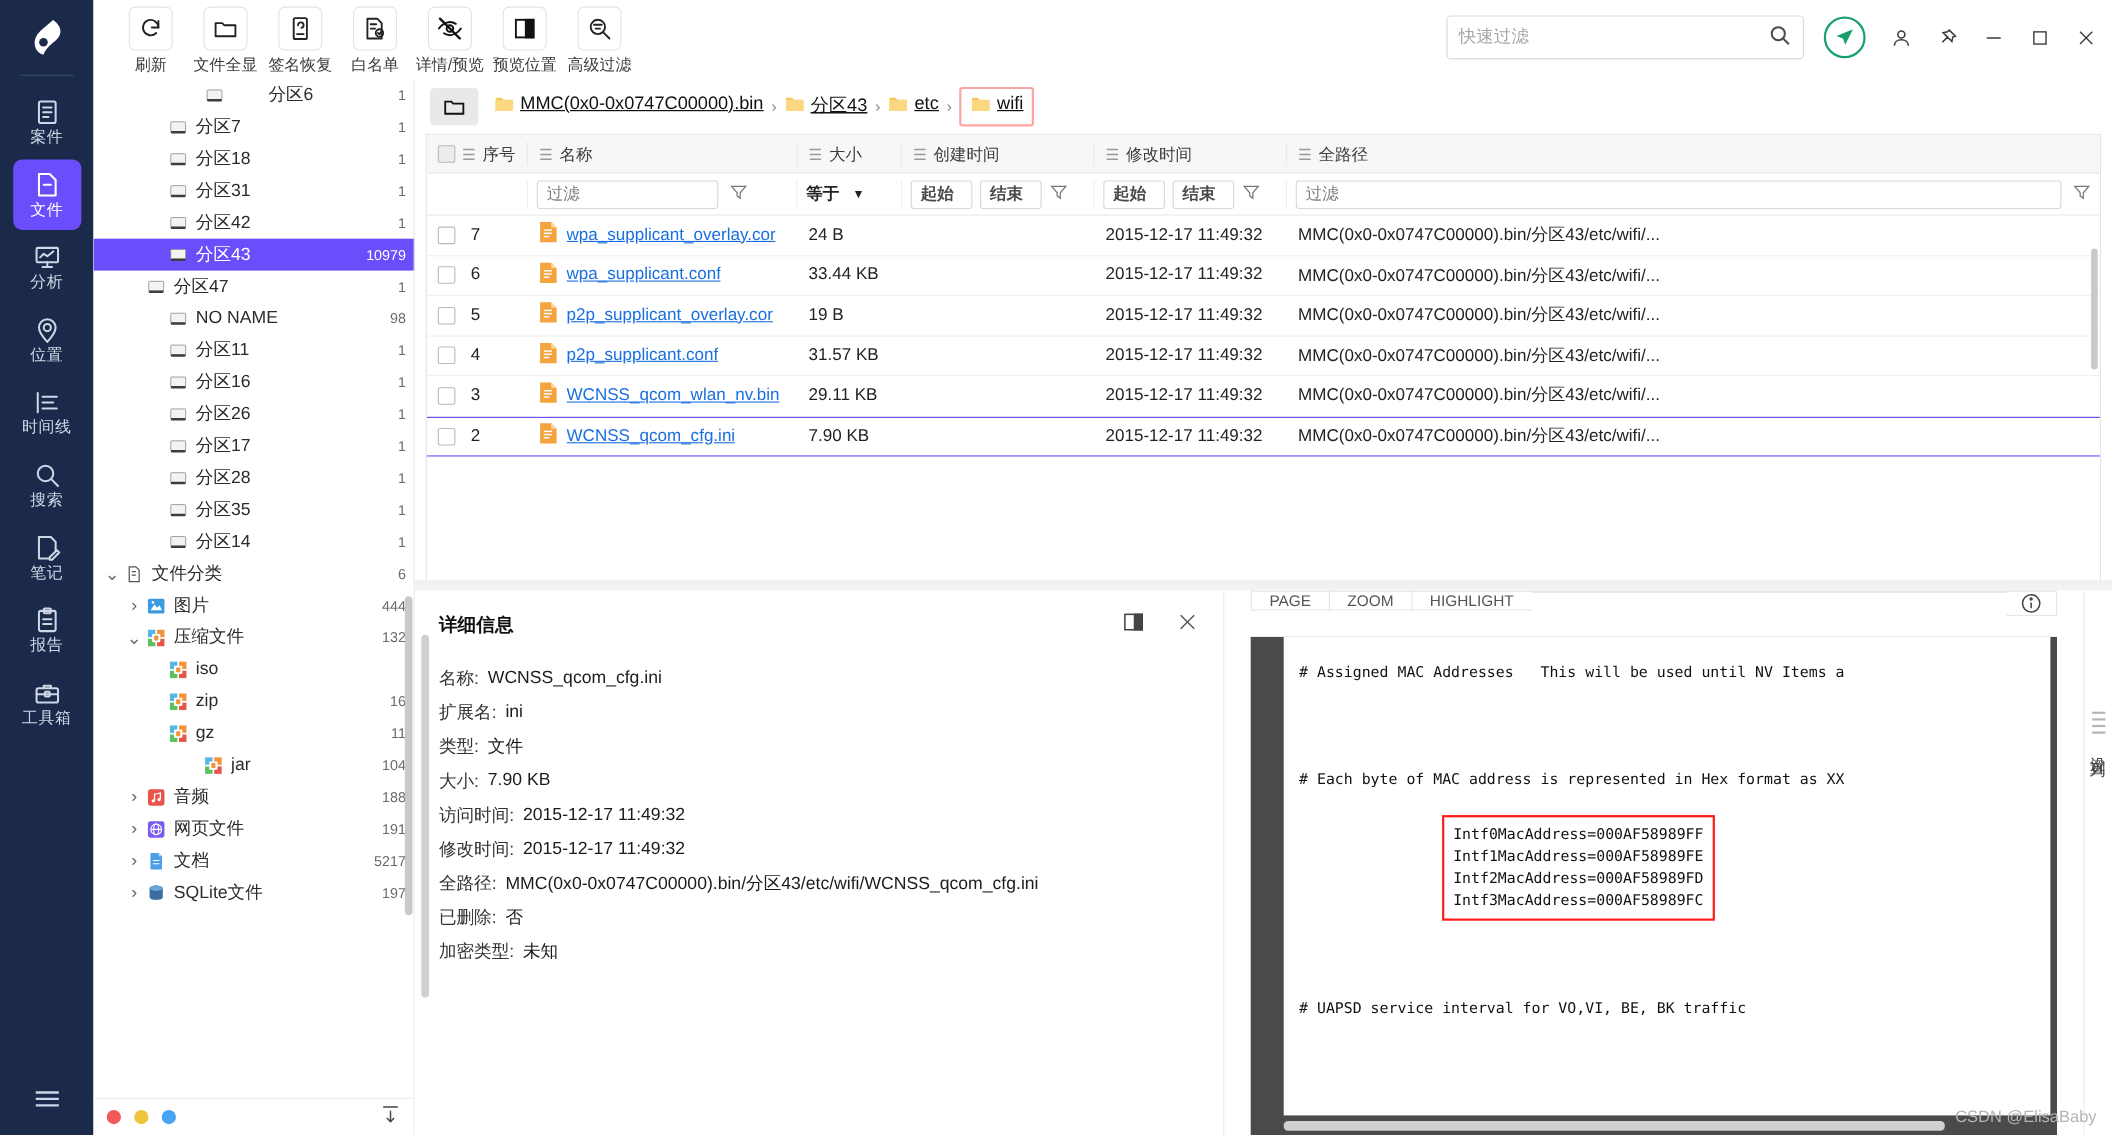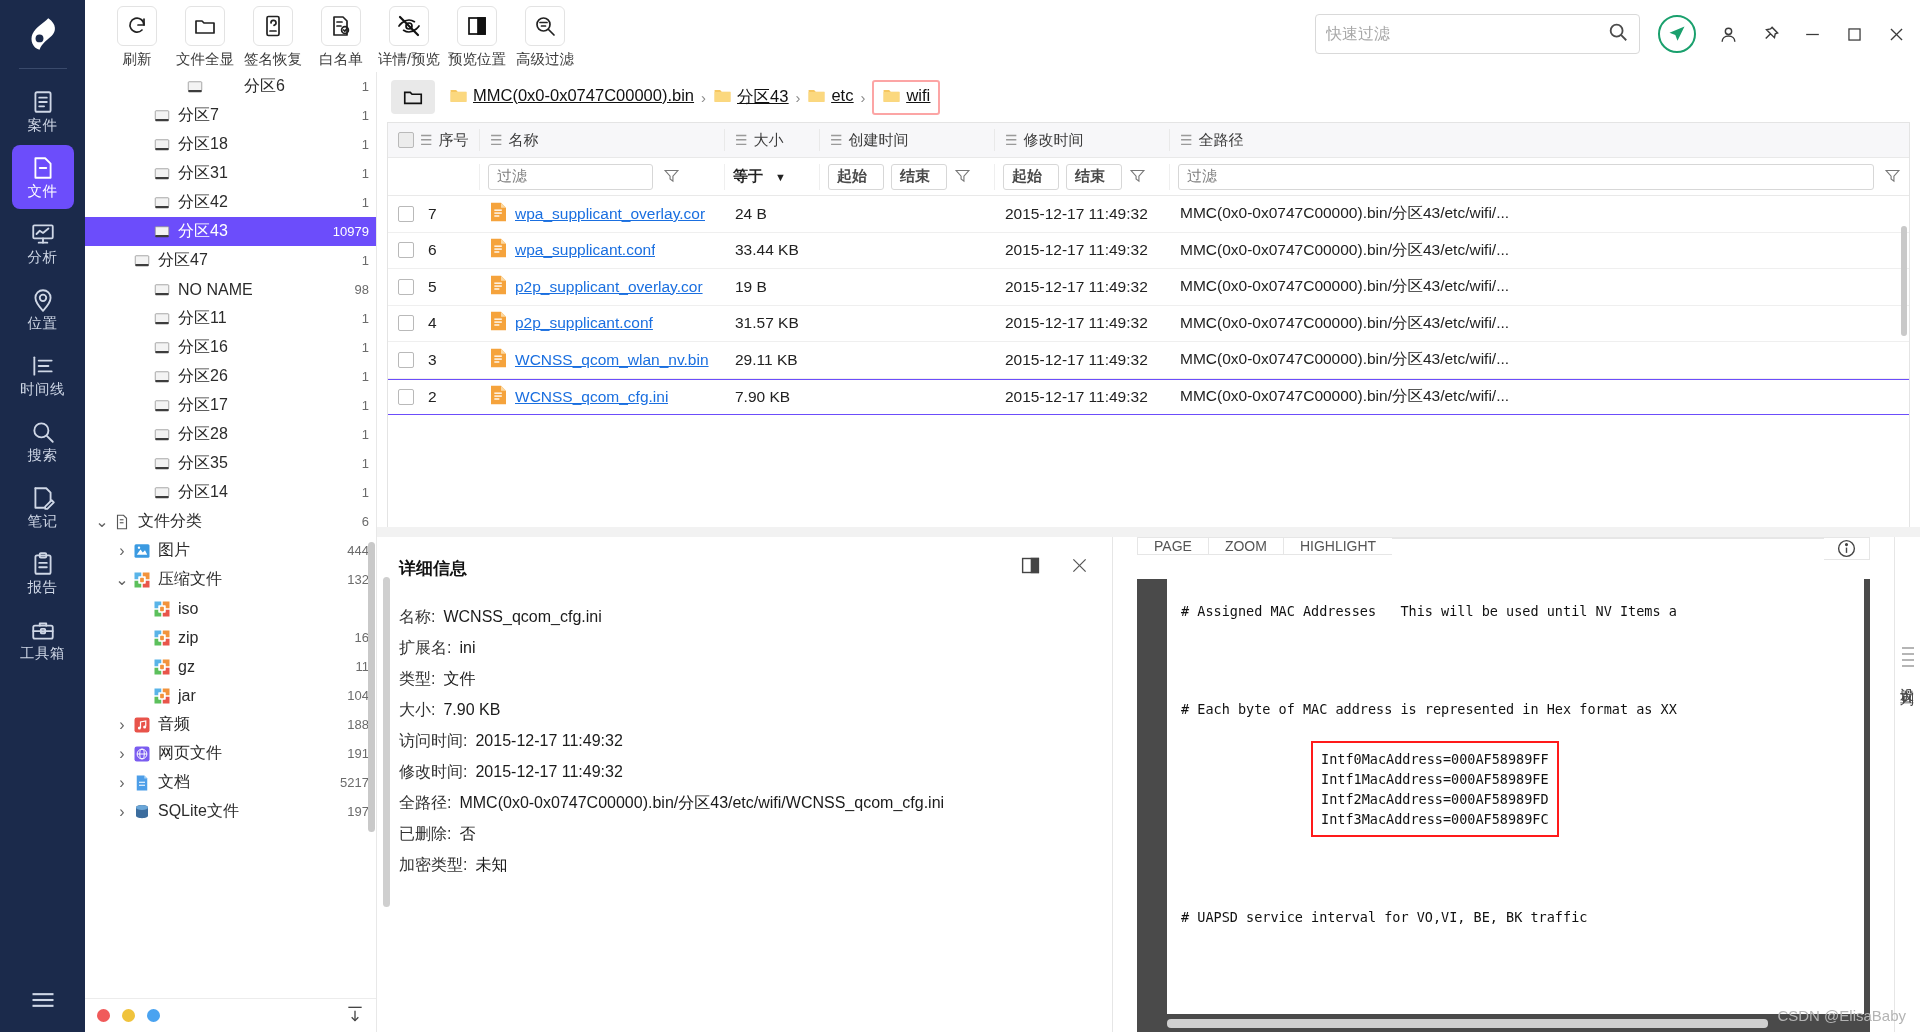--- a/index.html
+++ b/index.html
@@ -683,7 +683,7 @@
               <span class="tlabel">gz</span>
               <span class="tcount">11</span>
             </div>
-            <div class="tnode" style="padding-left: 48px;">
+            <div class="tnode" style="padding-left: 48px; margin-left: 32px;">
               <span class="caret"></span>
               <span class="tico">
                 <svg viewBox="0 0 24 24" width="18" height="18">

